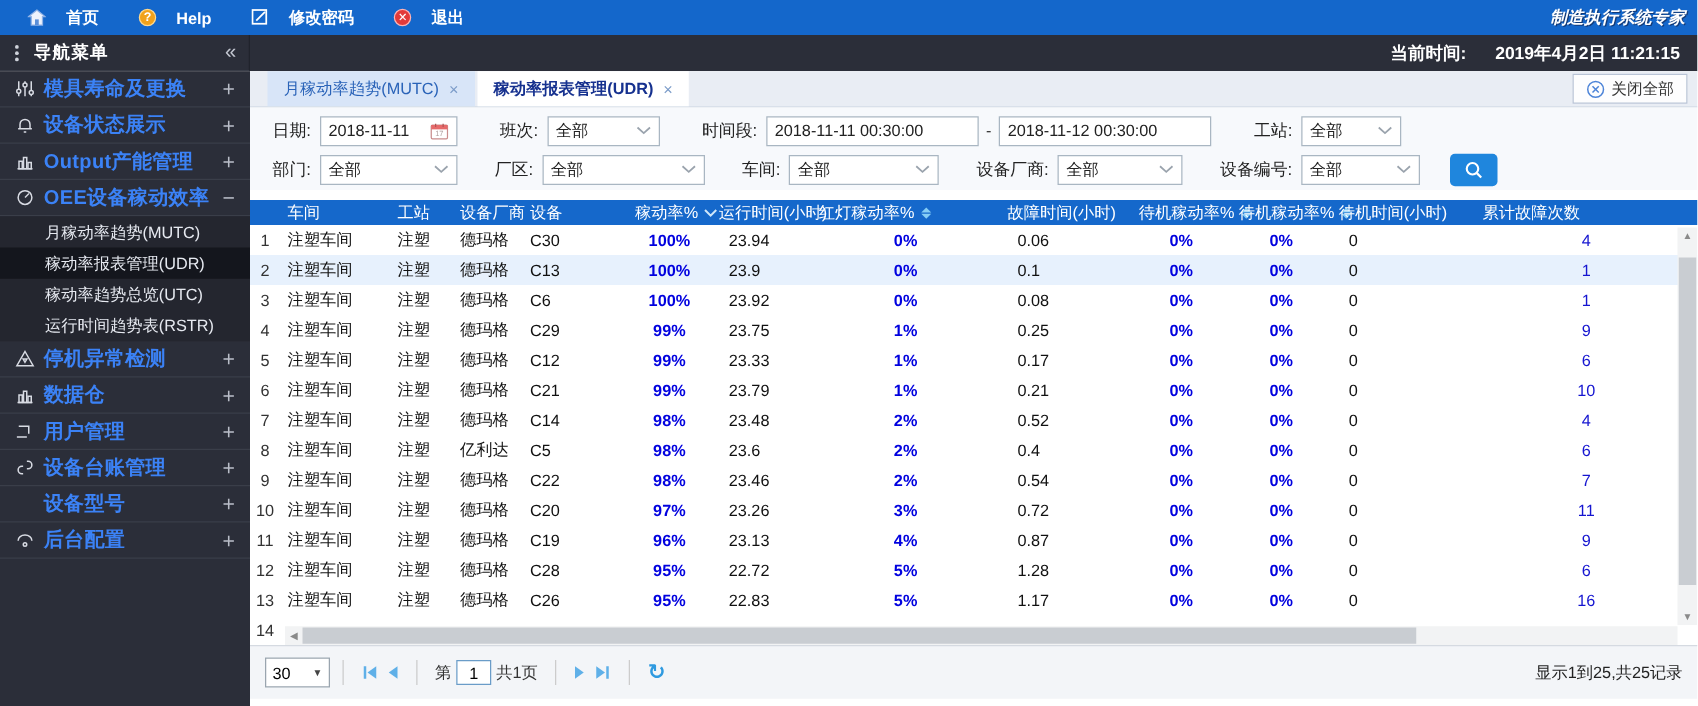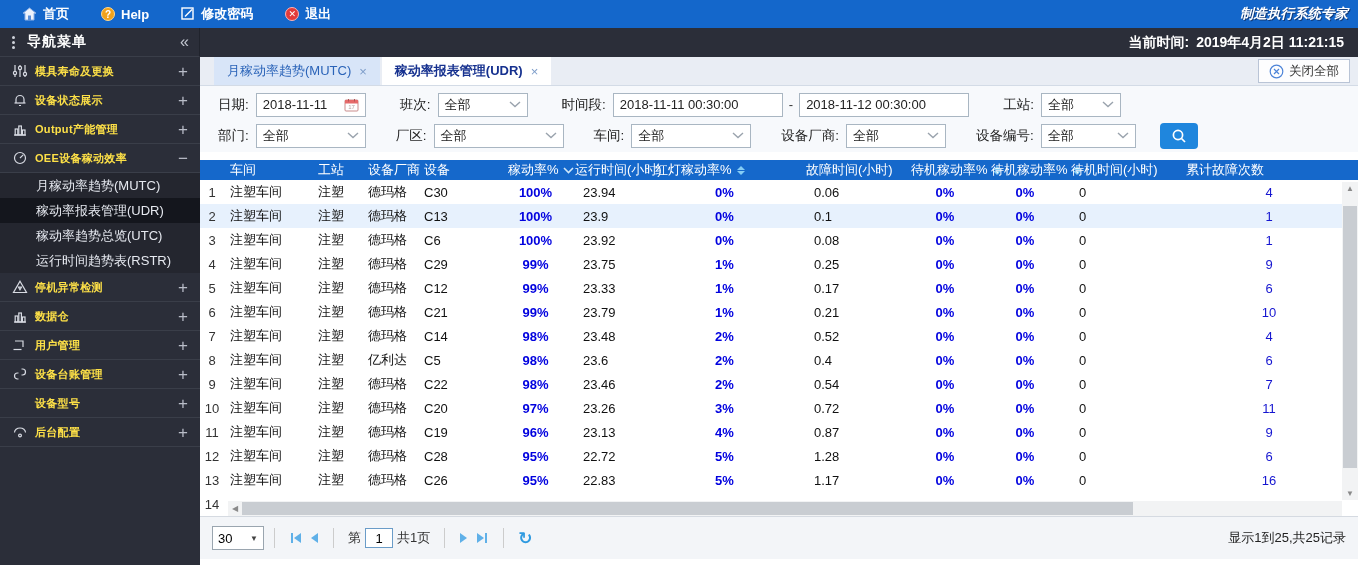--- a/index.html
+++ b/index.html
@@ -11,7 +11,7 @@
   
   .topbar{height:28px;background:var(--topblue);display:flex;align-items:center;
     color:#fff;font-size:13px;font-weight:bold;padding-left:22px;}
-  .tb-item{display:flex;align-items:center;gap:6px;margin-right:32px;cursor:pointer;white-space:nowrap;text-align:right;}
+  .tb-item{display:flex;align-items:center;gap:16px;margin-right:32px;cursor:pointer;white-space:nowrap;text-align:right;}
   .tb-ico{display:inline-flex;align-items:center;}
   .circ{width:14px;height:14px;border-radius:50%;display:inline-flex;align-items:center;
     justify-content:center;font-size:10px;font-weight:bold;color:#fff;}

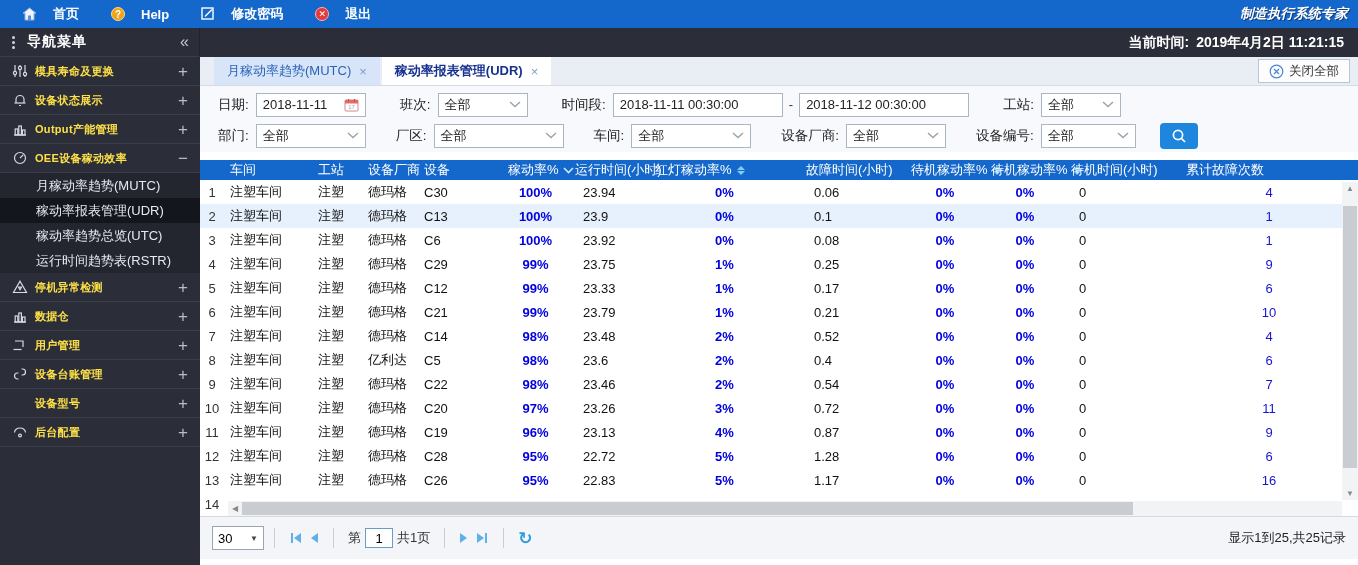--- a/index.html
+++ b/index.html
@@ -30,7 +30,7 @@
   .nav-title{color:#fff;font-size:14px;font-weight:bold;letter-spacing:1px;}
   .collapse{margin-left:auto;color:#c3c7d1;font-size:16px;cursor:pointer;}
   .timebar{flex:1;display:flex;align-items:center;justify-content:flex-end;color:#fff;
-    font-size:14px;font-weight:bold;padding-right:14px;gap:7px;}
+    font-size:14px;font-weight:bold;padding-right:14px;gap:23px;}
 
   
   .wrap{display:flex;height:508px;}

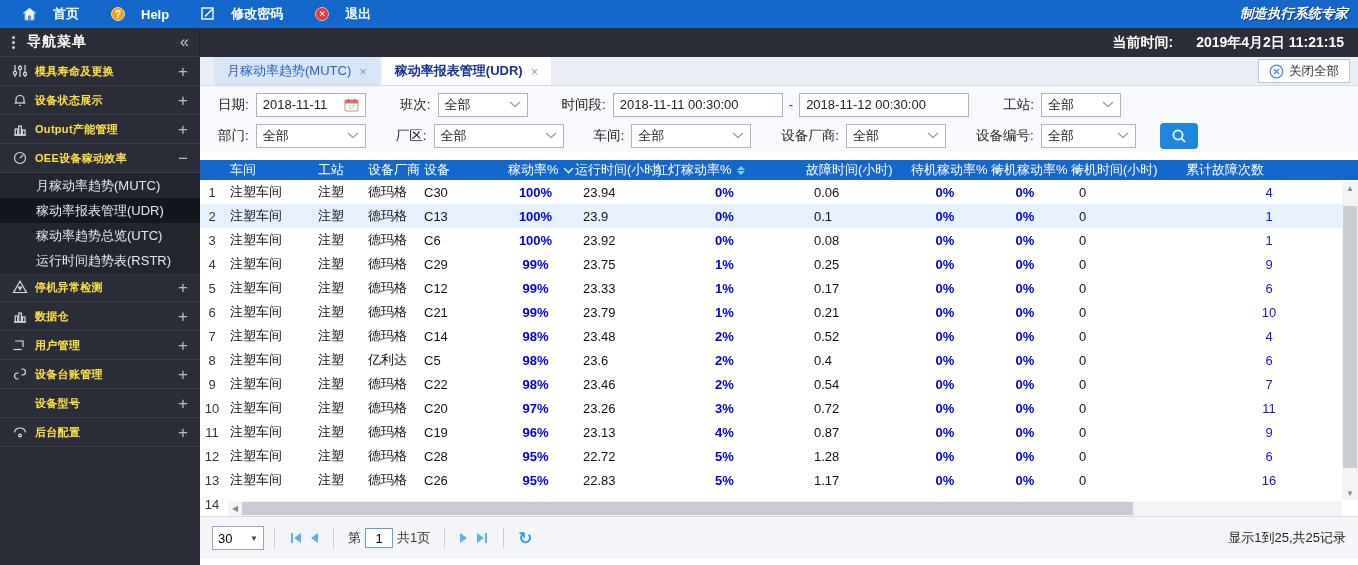--- a/index.html
+++ b/index.html
@@ -38,7 +38,7 @@
   .side-item{height:29px;display:flex;align-items:center;padding:0 12px;
     border-bottom:1px solid #3a3e49;cursor:pointer;}
   .s-ico{width:16px;height:16px;margin-right:7px;display:inline-flex;align-items:center;}
-  .s-label{color:#fde047;font-size:11px;font-weight:bold;letter-spacing:.3px;white-space:nowrap;}
+  .s-label{color:#3b82f6;font-size:16px;font-weight:bold;letter-spacing:.3px;white-space:nowrap;}
   .s-expand{margin-left:auto;color:#b9bdc8;font-size:17px;font-weight:200;line-height:1;cursor:pointer;}
   .submenu{background:#24262f;}
   .sub-item{height:25px;display:flex;align-items:center;padding-left:36px;color:#e6e9f0;

